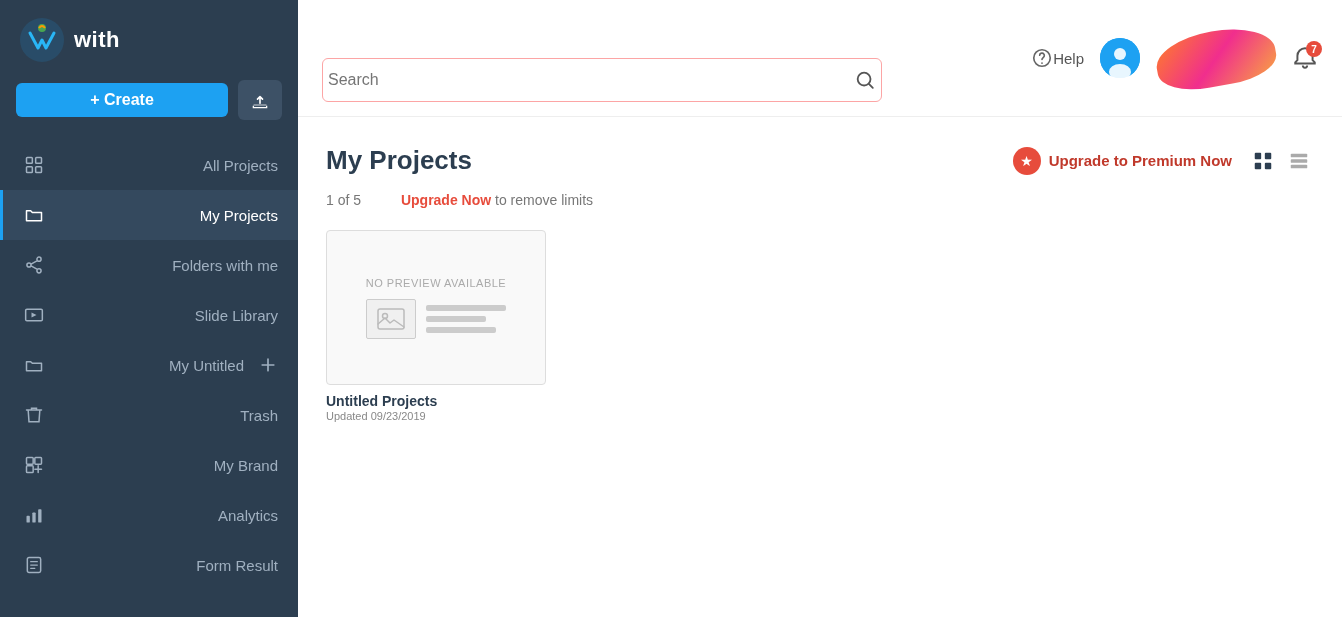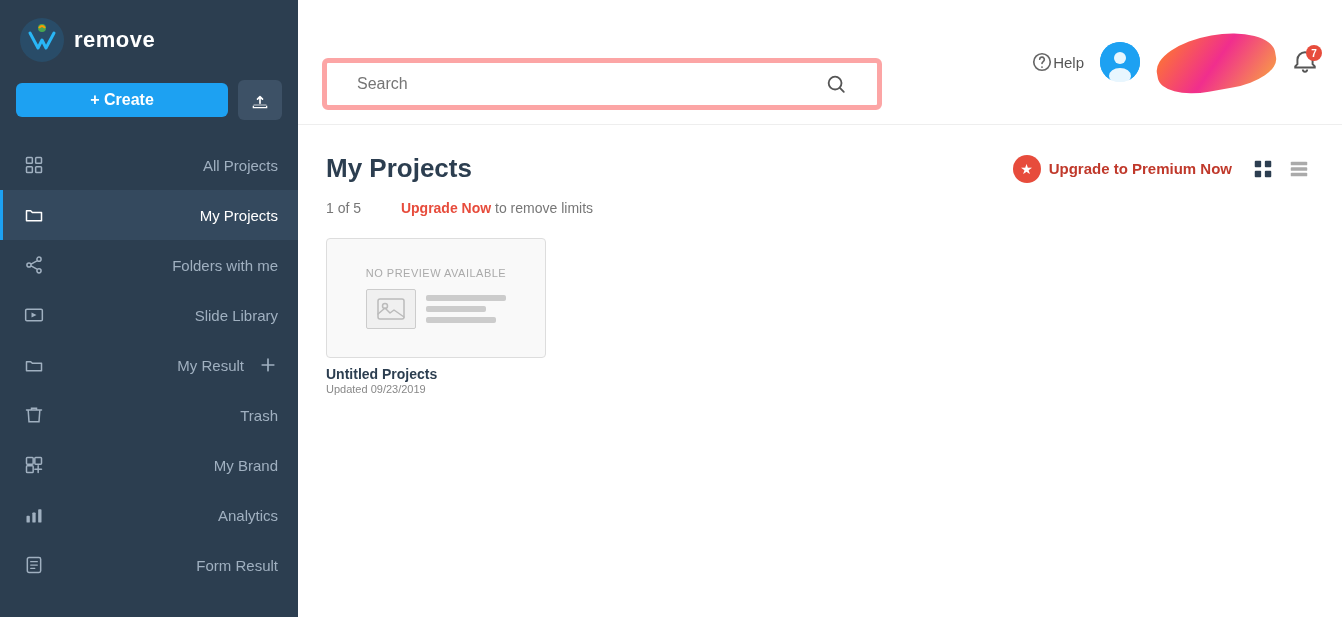--- a/index.html
+++ b/index.html
@@ -385,7 +385,7 @@
       <circle cx="22" cy="10" r="4" fill="#4CAF50" opacity="0.9"></circle>
       <path d="M19 10 Q22 6 25 10" stroke="#FF9800" stroke-width="2" fill="none"></path>
     </svg>
-    <span class="logo-text">remove</span>
+    <span class="logo-text">with</span>
   </div>
 
   <div class="sidebar-actions">

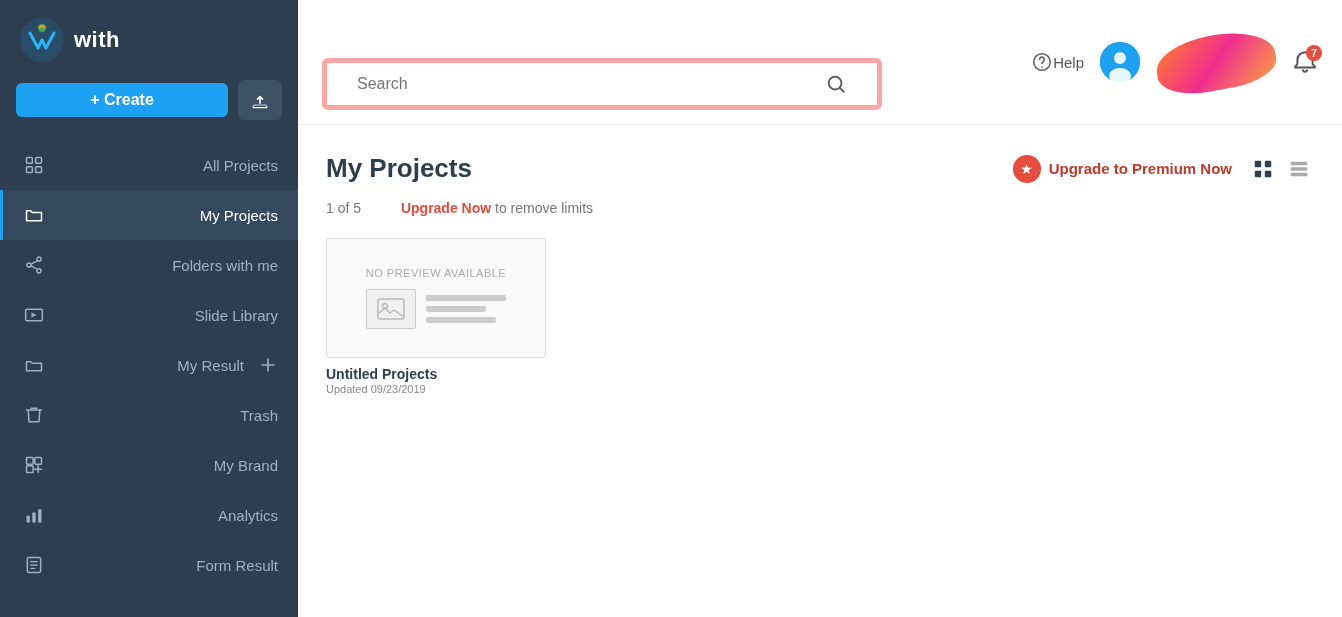--- a/index.html
+++ b/index.html
@@ -132,9 +132,9 @@
       flex: 1;
       display: flex;
       align-items: center;
-      border: 5px solid #fca5a5;
+      border: 1px solid #fca5a5;
       border-radius: 6px;
-      padding: 0 30px;
+      padding: 0 5px;
       background: #fff;
       max-width: 560px;
       margin-top: 44px;

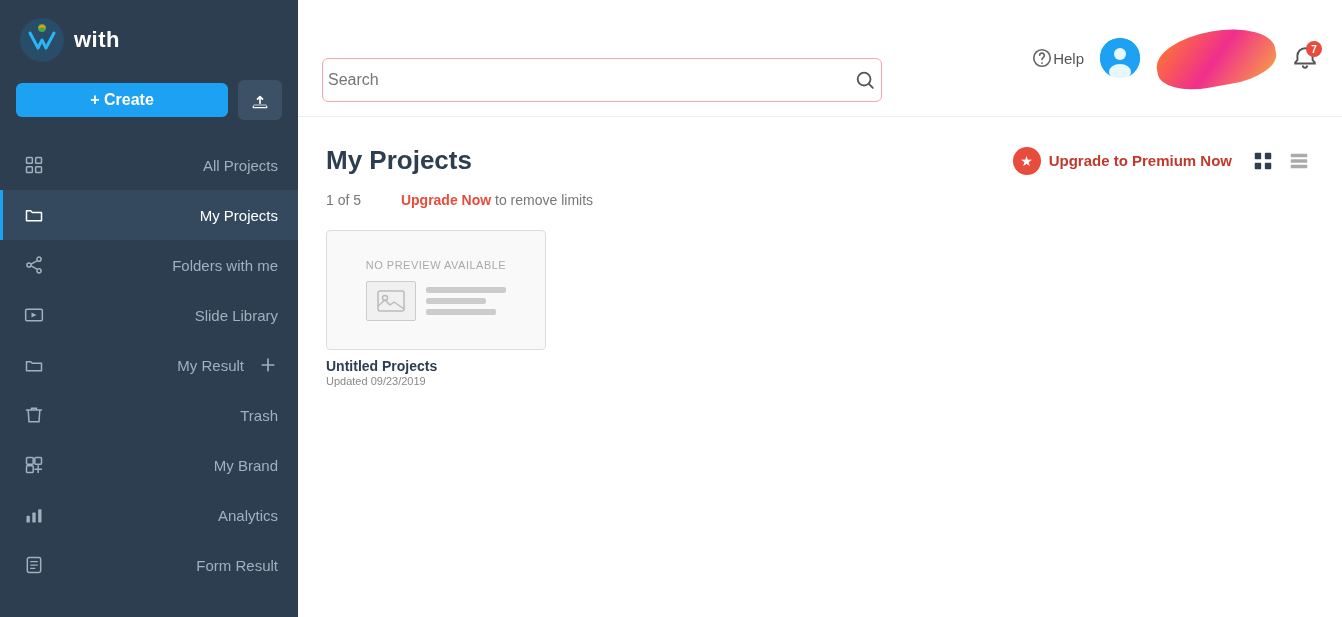--- a/index.html
+++ b/index.html
@@ -309,7 +309,7 @@
 
     .project-preview {
       width: 220px;
-      height: 120px;
+      height: 155px;
       border: 1px solid #ddd;
       border-radius: 4px;
       background: #f9f9f9;

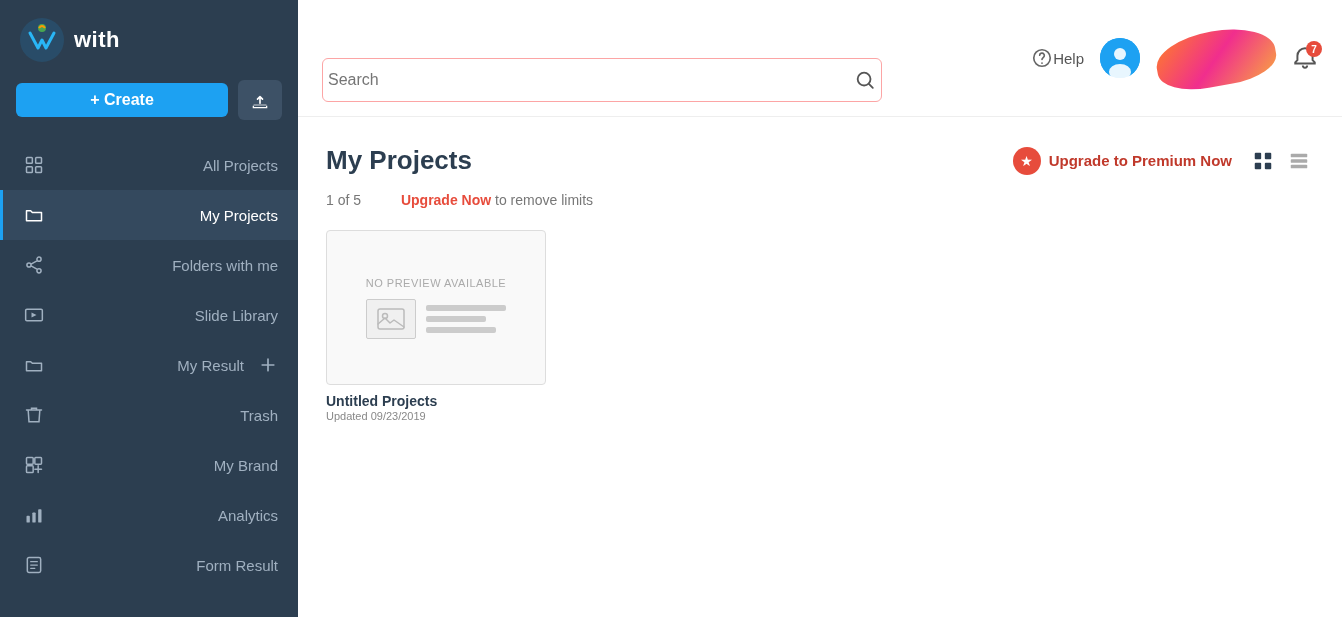--- a/index.html
+++ b/index.html
@@ -449,7 +449,7 @@
           <path d="M3 8h5l2 2h11v9H3V8z" stroke="#a0b0c0" stroke-width="1.8" fill="none" stroke-linejoin="round"></path>
         </svg>
       </span>
-      <span class="nav-item-label">My Result</span>
+      <span class="nav-item-label">My Untitled</span>
       <span class="nav-item-add">
         <svg width="20" height="20" viewBox="0 0 24 24" fill="none">
           <path d="M12 5v14M5 12h14" stroke="#a0b0c0" stroke-width="2" stroke-linecap="round"></path>

